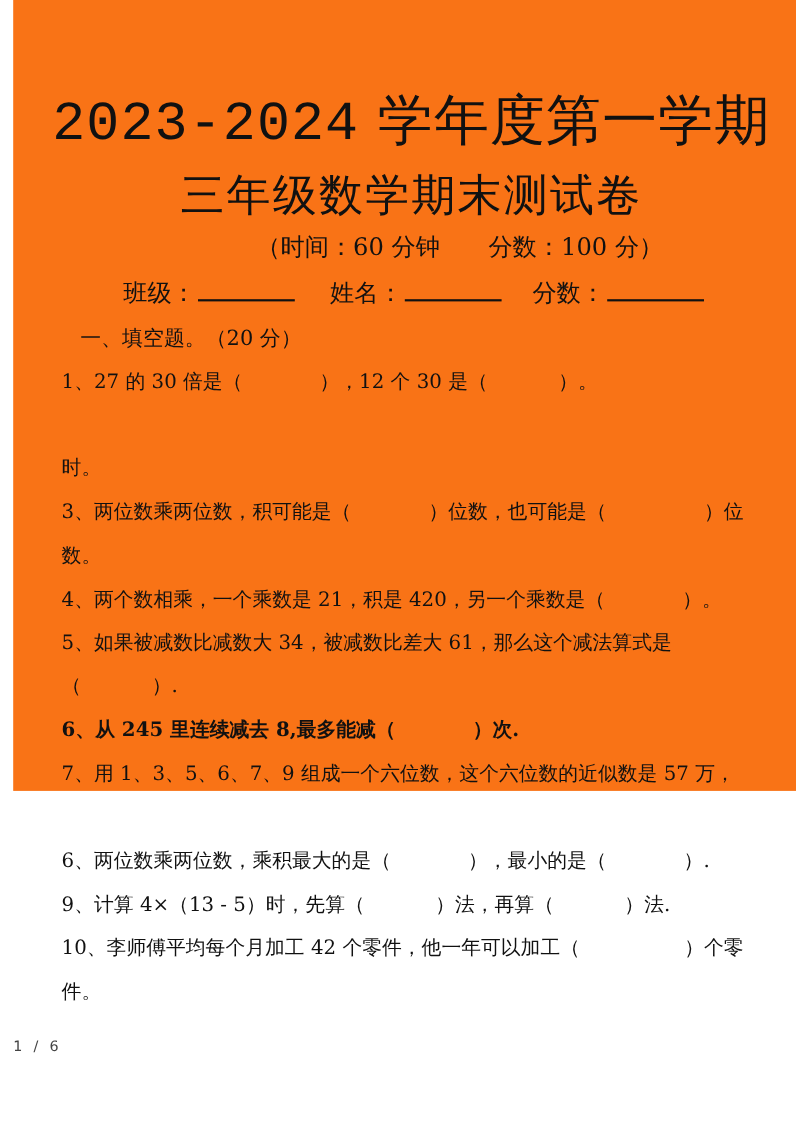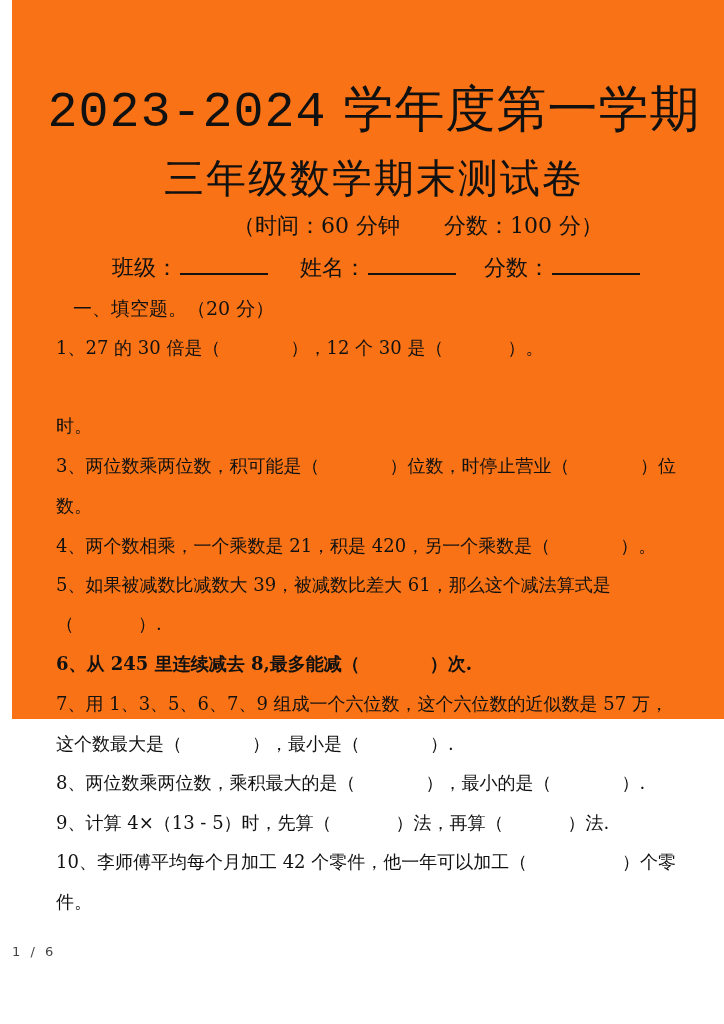--- a/index.html
+++ b/index.html
@@ -89,7 +89,7 @@
   <div class="q" style="top:412px;">时。</div>
 
   <div class="q" style="top:452px;">
-    <span>3、两位数乘两位数，积可能是（</span><span class="blank-lg"></span><span>）位数，时停止营业（</span><span class="blank-lg"></span>
+    <span>3、两位数乘两位数，积可能是（</span><span class="blank-lg"></span><span>）位数，也可能是（</span><span class="blank-lg"></span>
     <span class="right">）位</span>
   </div>
   <div class="q" style="top:492px;">数。</div>

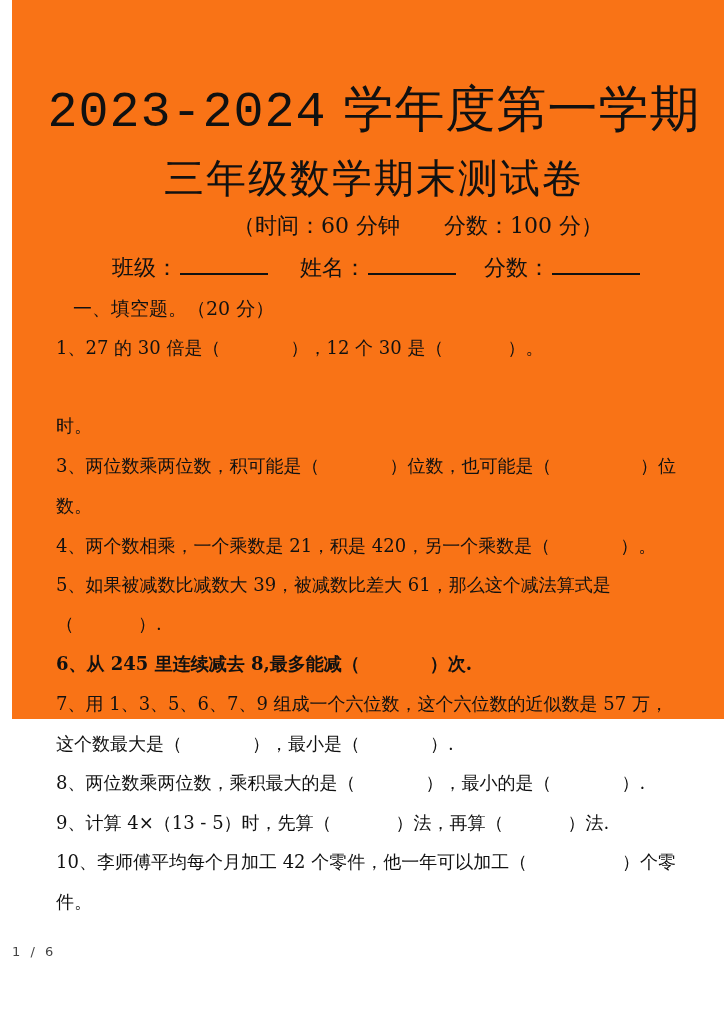--- a/index.html
+++ b/index.html
@@ -98,7 +98,7 @@
     <span>4、两个数相乘，一个乘数是 21，积是 420，另一个乘数是（</span><span class="blank-lg"></span><span>）。</span>
   </div>
 
-  <div class="q" style="top:571px;">5、如果被减数比减数大 39，被减数比差大 61，那么这个减法算式是</div>
+  <div class="q" style="top:571px;">5、如果被减数比减数大 34，被减数比差大 61，那么这个减法算式是</div>
   <div class="q" style="top:610px;">
     <span>（</span><span class="blank"></span><span>）.</span>
   </div>

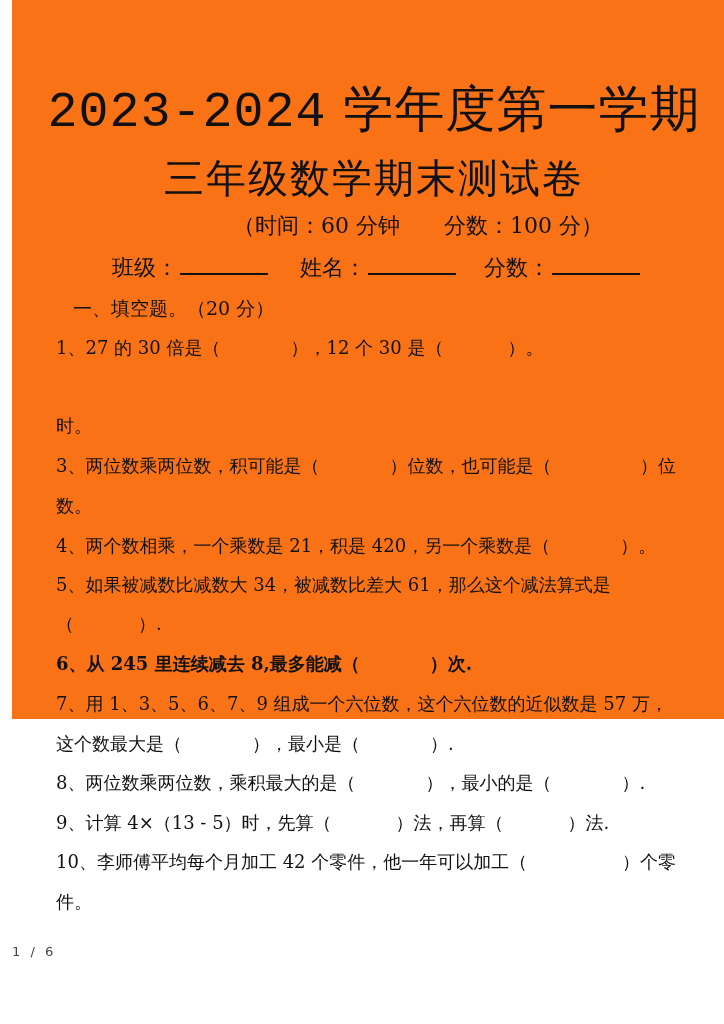--- a/index.html
+++ b/index.html
@@ -108,9 +108,6 @@
   </div>
 
   <div class="q" style="top:690px;">7、用 1、3、5、6、7、9 组成一个六位数，这个六位数的近似数是 57 万，</div>
-  <div class="q" style="top:730px;">
-    <span>这个数最大是（</span><span class="blank-lg"></span><span>），最小是（</span><span class="blank-lg"></span><span>）.</span>
-  </div>
 
   <div class="q" style="top:769px;">
     <span>8、两位数乘两位数，乘积最大的是（</span><span class="blank-lg"></span><span>），最小的是（</span><span class="blank-lg"></span><span>）.</span>

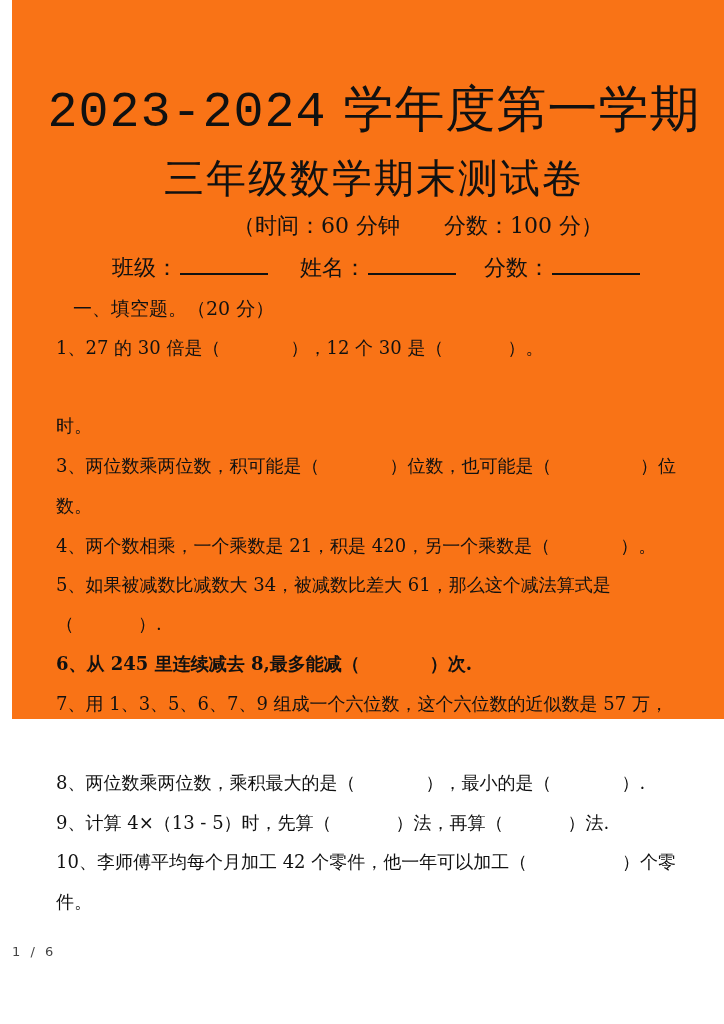--- a/index.html
+++ b/index.html
@@ -110,7 +110,7 @@
   <div class="q" style="top:690px;">7、用 1、3、5、6、7、9 组成一个六位数，这个六位数的近似数是 57 万，</div>
 
   <div class="q" style="top:769px;">
-    <span>8、两位数乘两位数，乘积最大的是（</span><span class="blank-lg"></span><span>），最小的是（</span><span class="blank-lg"></span><span>）.</span>
+    <span>6、两位数乘两位数，乘积最大的是（</span><span class="blank-lg"></span><span>），最小的是（</span><span class="blank-lg"></span><span>）.</span>
   </div>
 
   <div class="q" style="top:809px;">

